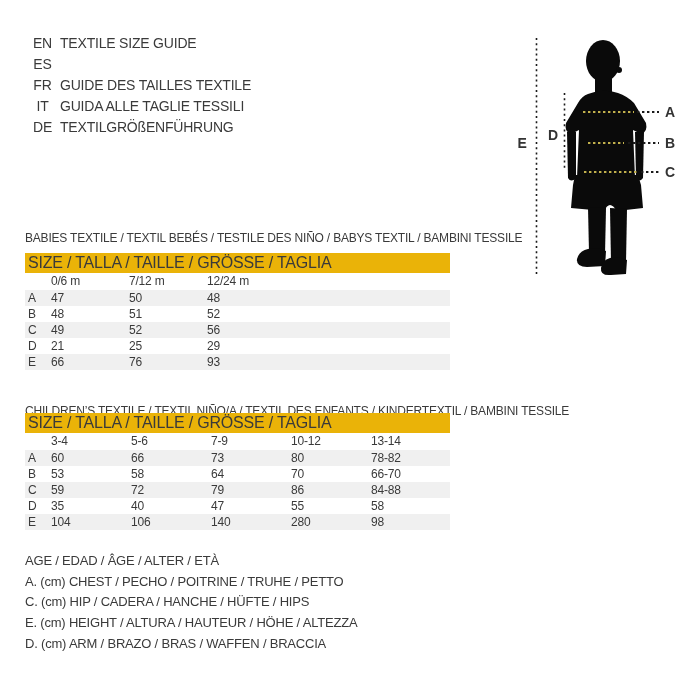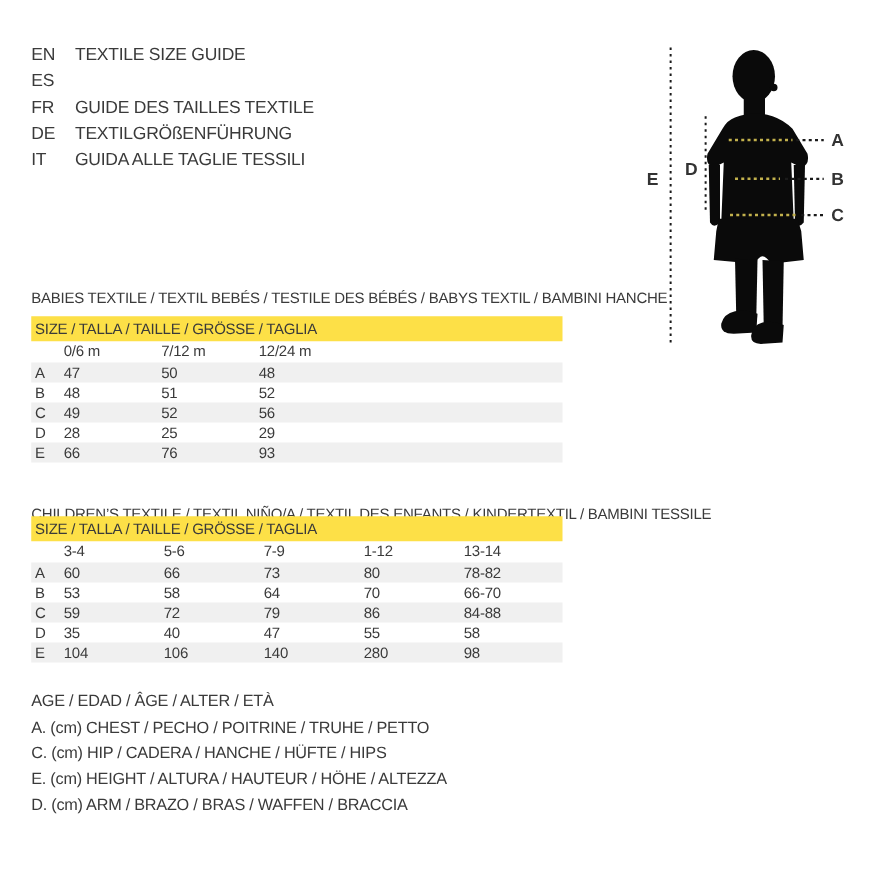--- a/index.html
+++ b/index.html
@@ -13,7 +13,7 @@
   
   .langs{left:25px;top:33px;font-size:14px;line-height:21px;}
   .lang-row{display:flex;}
-  .lang-code{width:35px;flex:0 0 35px;}
+  .lang-code{width:35px;flex:0 0 35px;text-align:center;}
 
   
   .section-heading{left:25px;font-size:12px;white-space:nowrap;}

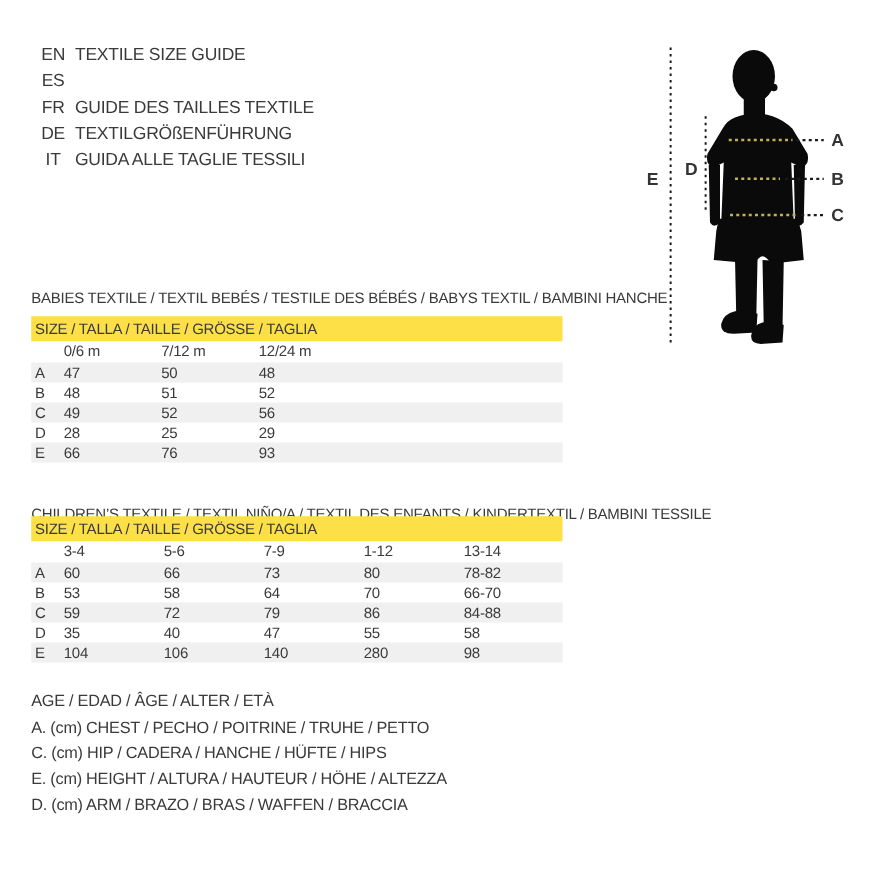--- a/index.html
+++ b/index.html
@@ -56,12 +56,12 @@
     <span class="lang-title">GUIDE DES TAILLES TEXTILE</span>
   </div>
   <div class="lang-row">
+    <span class="lang-code">IT</span>
+    <span class="lang-title">GUIDA ALLE TAGLIE TESSILI</span>
+  </div>
+  <div class="lang-row">
     <span class="lang-code">DE</span>
     <span class="lang-title">TEXTILGRÖßENFÜHRUNG</span>
-  </div>
-  <div class="lang-row">
-    <span class="lang-code">IT</span>
-    <span class="lang-title">GUIDA ALLE TAGLIE TESSILI</span>
   </div>
 </div>
 

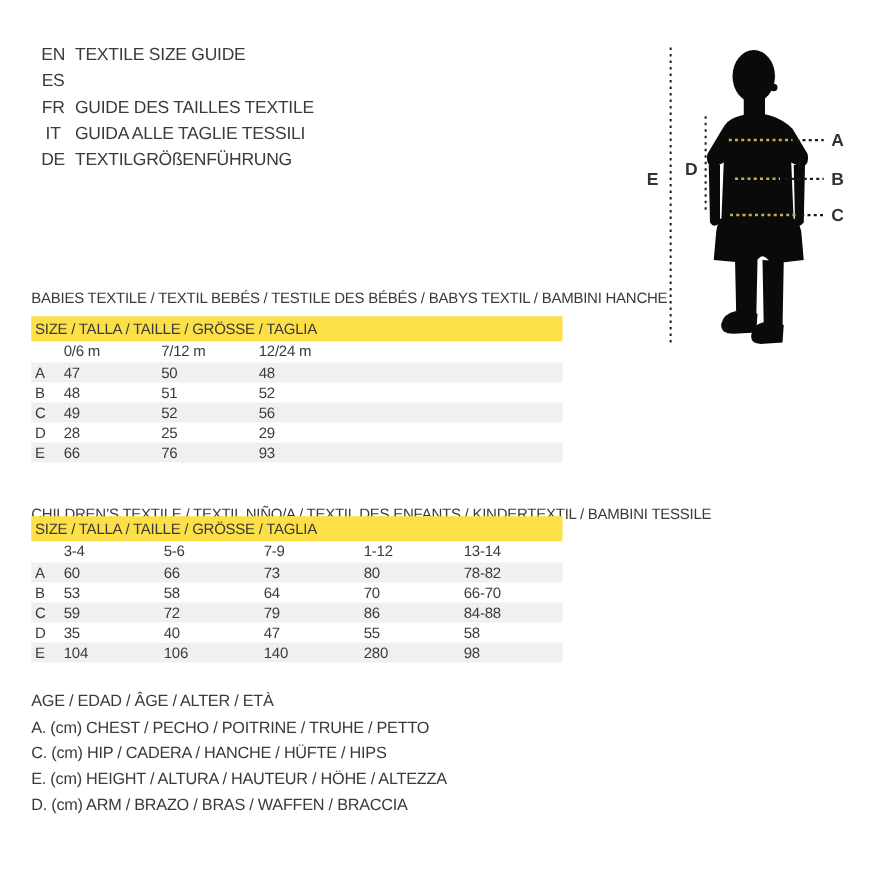--- a/index.html
+++ b/index.html
@@ -101,7 +101,7 @@
   <text x="17" y="118" text-anchor="middle" class="fig-label">E</text>
 </svg>
 
-<div class="abs section-heading heading-babies">BABIES TEXTILE / TEXTIL BEBÉS / TESTILE DES BÉBÉS / BABYS TEXTIL / BAMBINI HANCHE</div>
+<div class="abs section-heading heading-babies">BABIES TEXTILE / TEXTIL BEBÉS / TESTILE DES NIÑO / BABYS TEXTIL / BAMBINI TESSILE</div>
 
 <div class="abs size-table table-babies">
   <div class="size-bar">SIZE / TALLA / TAILLE / GRÖSSE / TAGLIA</div>

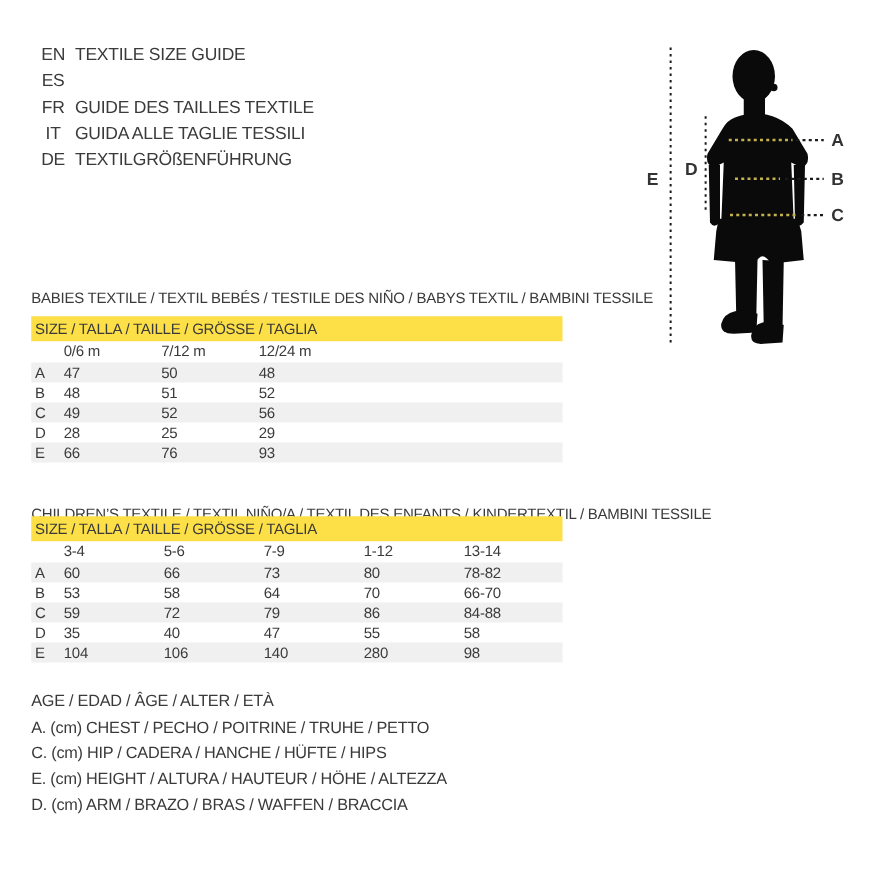--- a/index.html
+++ b/index.html
@@ -24,7 +24,7 @@
   .size-table{left:25px;width:425px;}
   .table-babies{top:253px;}
   .table-children{top:413px;}
-  .size-bar{height:20px;line-height:20px;background:#fde047;padding-left:3px;font-size:12px;}
+  .size-bar{height:20px;line-height:20px;background:#eab308;padding-left:3px;font-size:16px;}
   .trow{display:flex;height:16px;line-height:16px;font-size:12px;}
   .trow.head{height:17px;line-height:17px;}
   .trow.stripe{background:#f0f0f0;}

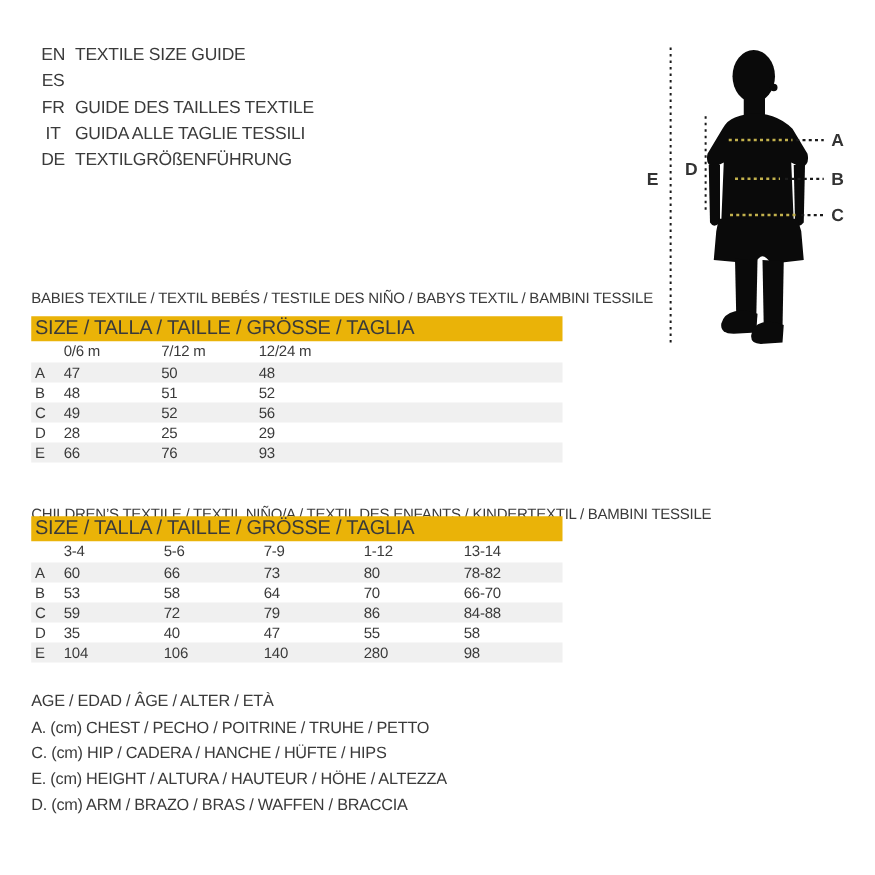--- a/index.html
+++ b/index.html
@@ -131,7 +131,7 @@
   </div>
   <div class="trow">
     <div class="cell label">D</div>
-    <div class="cell data">28</div>
+    <div class="cell data">21</div>
     <div class="cell data">25</div>
     <div class="cell data">29</div>
   </div>

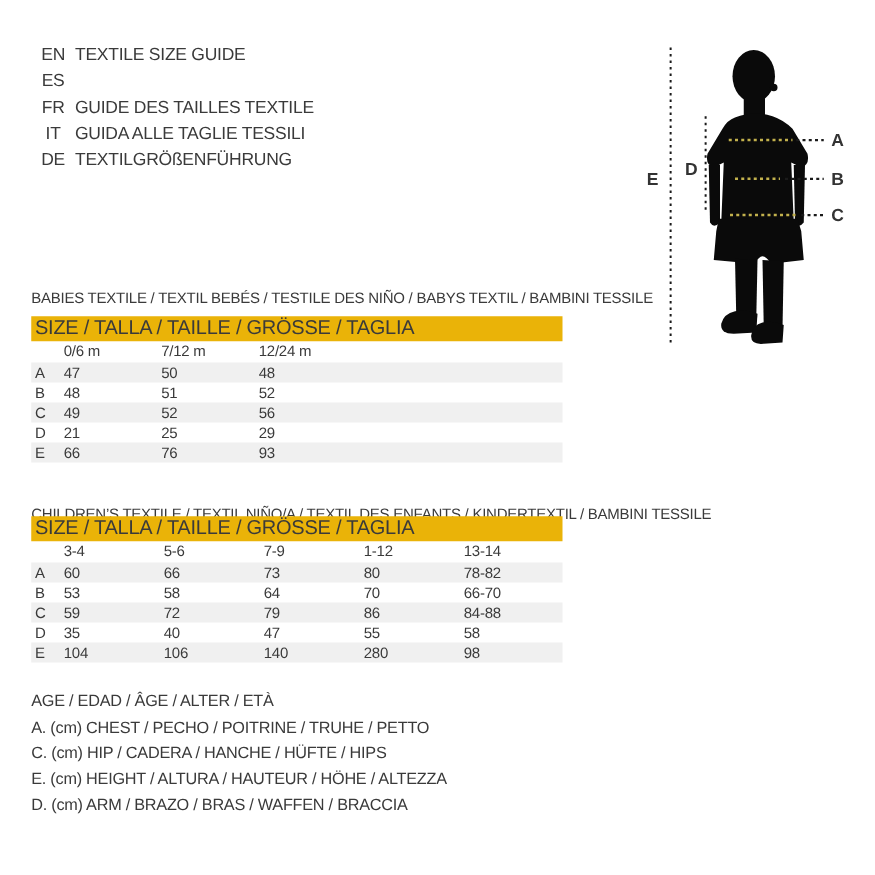--- a/index.html
+++ b/index.html
@@ -152,7 +152,7 @@
     <div class="cell data">3-4</div>
     <div class="cell data">5-6</div>
     <div class="cell data">7-9</div>
-    <div class="cell data">1-12</div>
+    <div class="cell data">10-12</div>
     <div class="cell data">13-14</div>
   </div>
   <div class="trow stripe">

